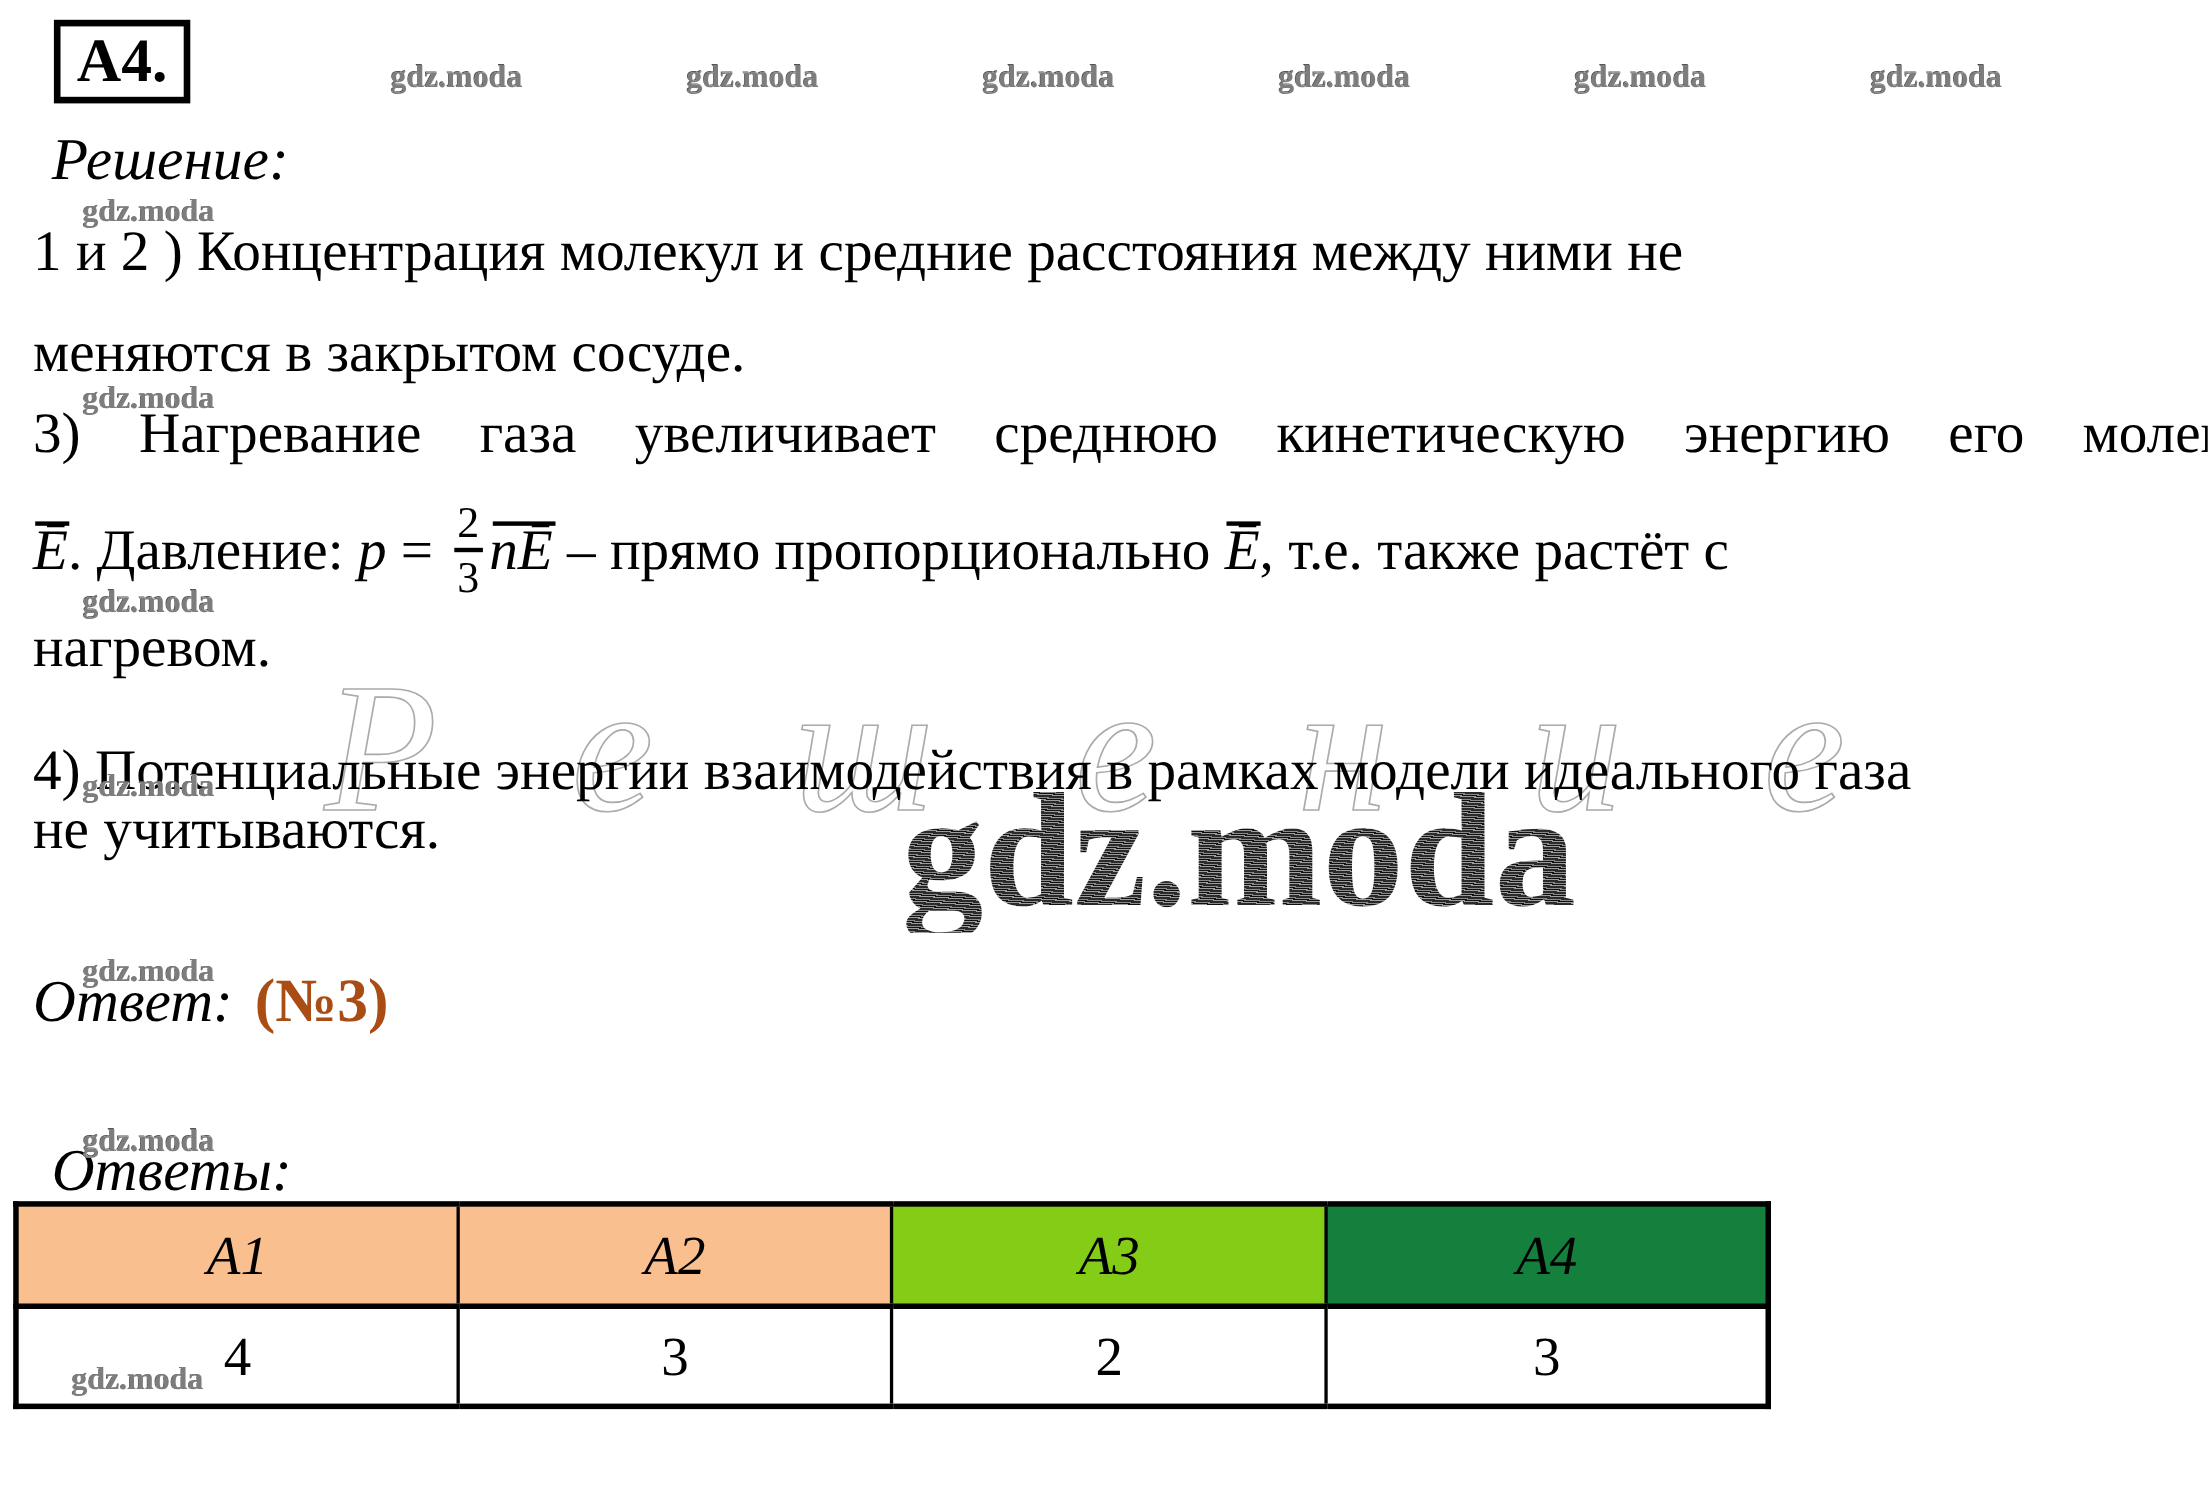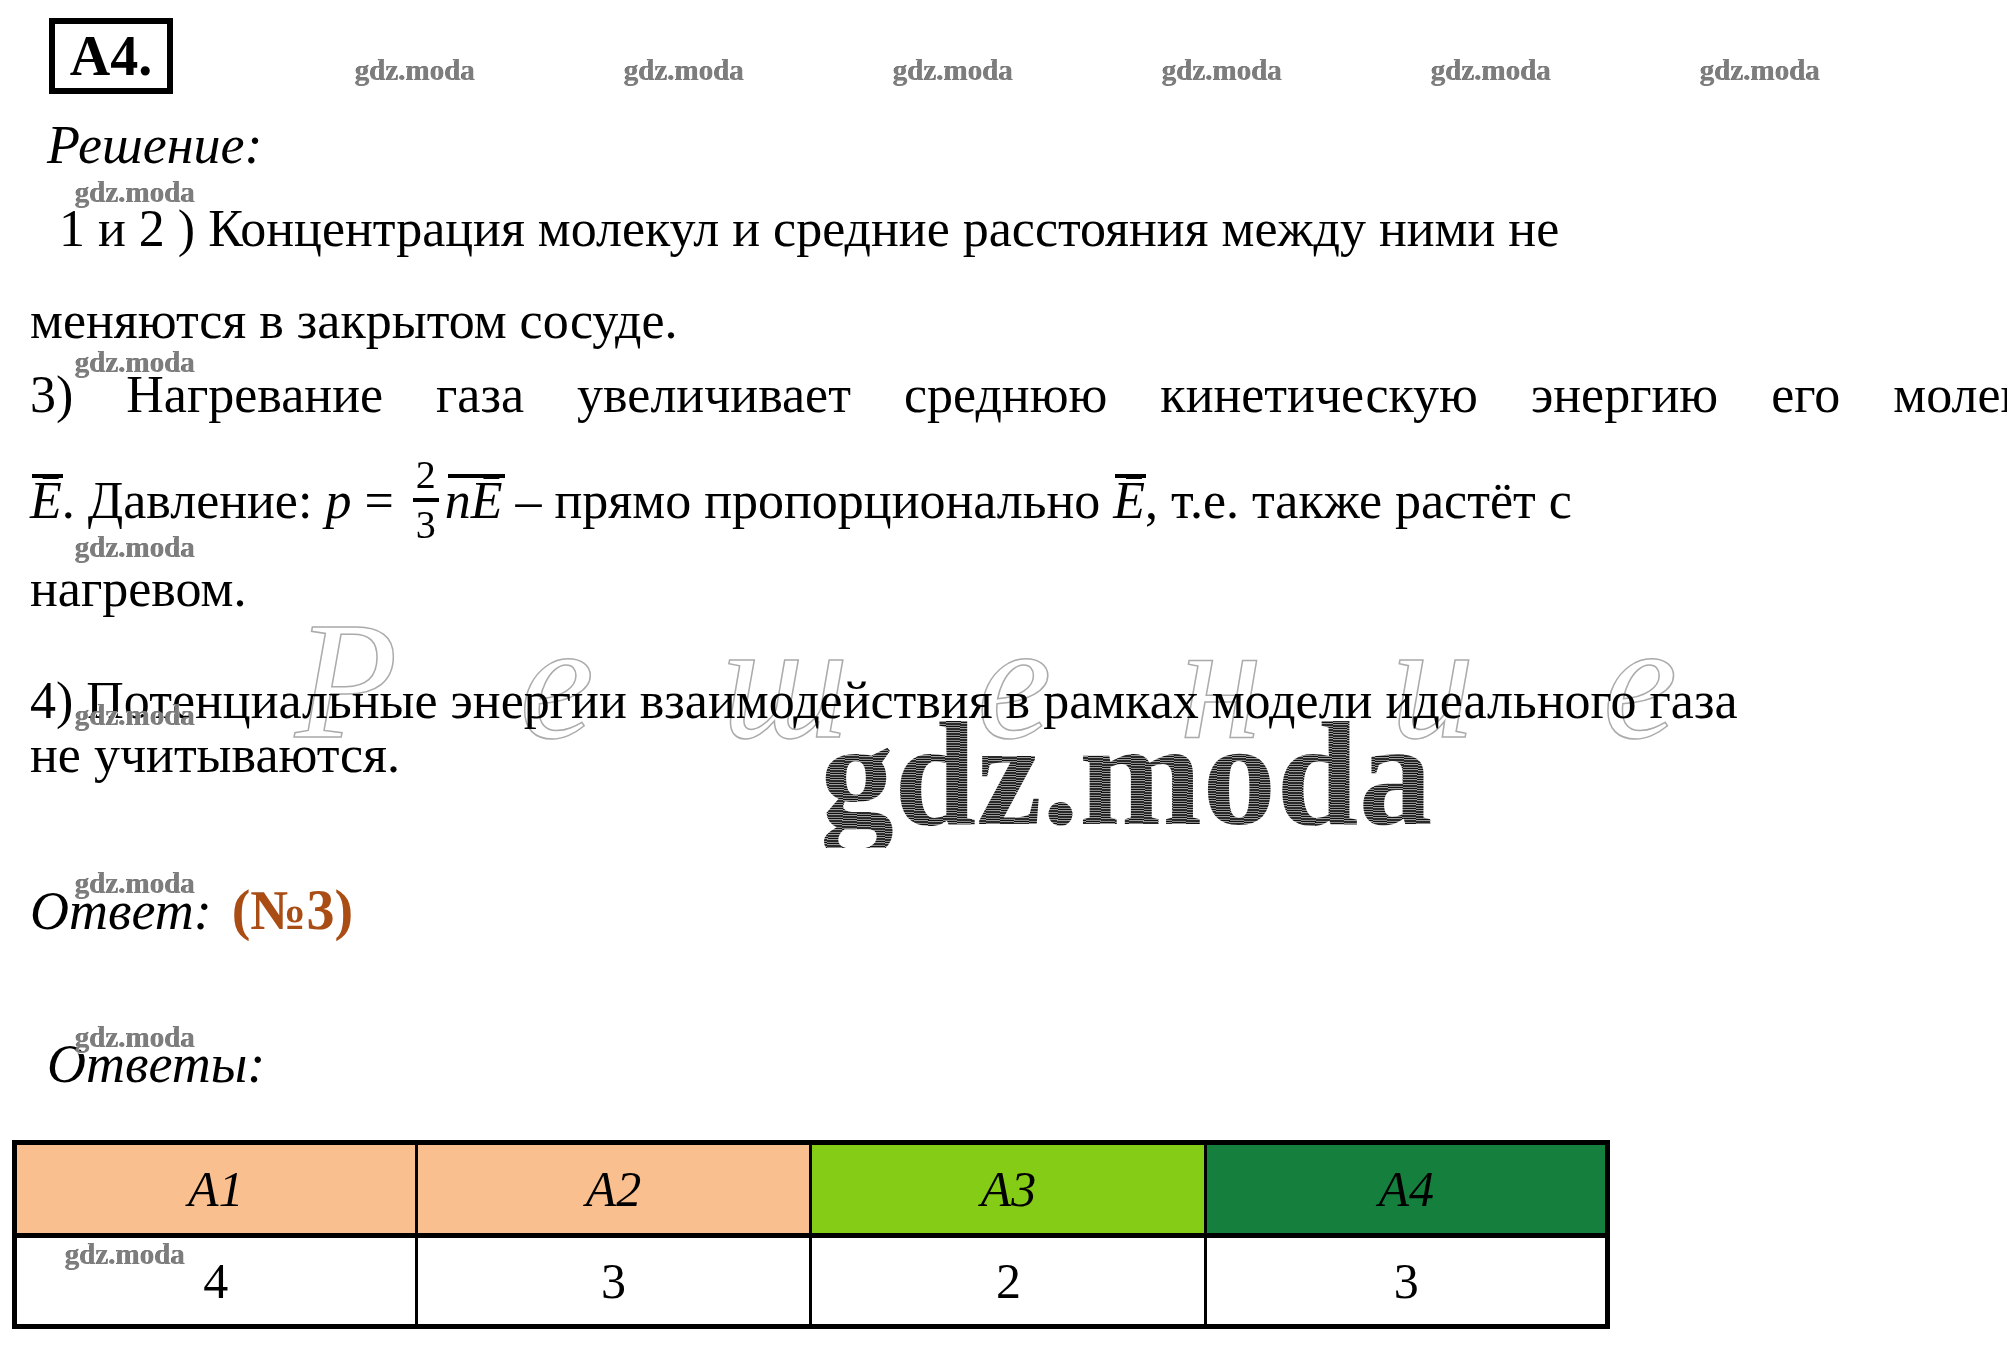--- a/index.html
+++ b/index.html
@@ -88,7 +88,7 @@
 
 <div class="abs heading" style="left:32px;top:116px;">Решение:</div>
 
-<div class="abs line" style="left:30px;top:200px;margin-left:29px;">1 и 2 ) Концентрация молекул и средние расстояния между ними не</div>
+<div class="abs line" style="left:30px;top:200px;">1 и 2 ) Концентрация молекул и средние расстояния между ними не</div>
 <div class="abs line" style="left:30px;top:292px;">меняются в закрытом сосуде.</div>
 <div class="abs line stretch" style="left:30px;top:366px;">3) Нагревание газа увеличивает среднюю кинетическую энергию его молекул</div>
 

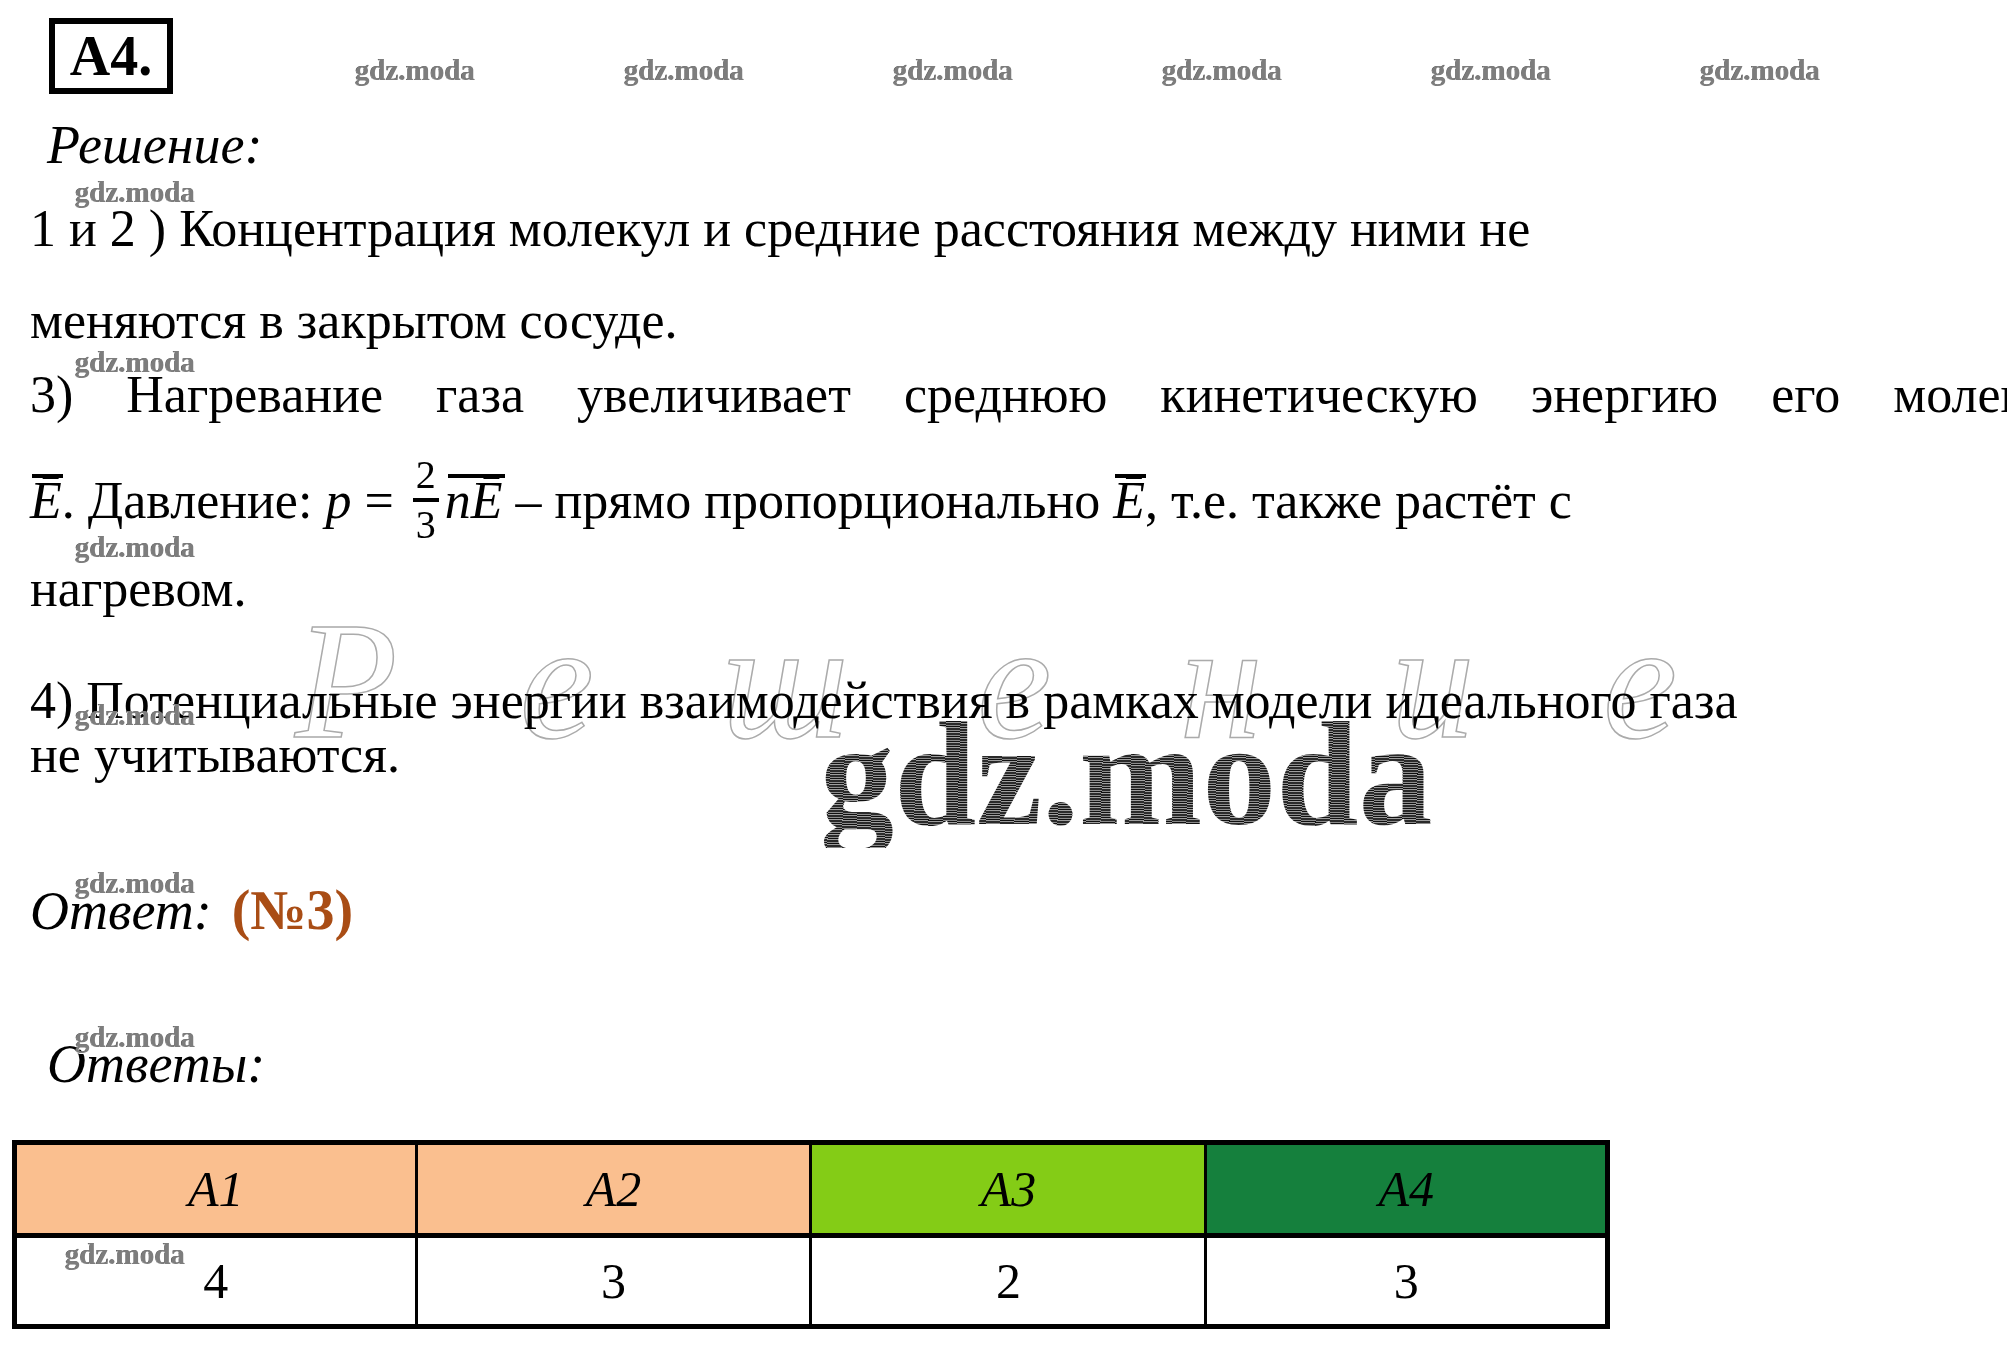--- a/index.html
+++ b/index.html
@@ -52,7 +52,7 @@
   .answer-line .val{font-weight:bold;font-size:56px;margin-left:20px;}
 
   
-  .tbl{position:absolute;left:12px;top:1140px;width:1598px;border-collapse:collapse;z-index:2;}
+  .tbl{position:absolute;left:12px;top:1092px;width:1598px;border-collapse:collapse;z-index:2;}
   .tbl td,.tbl th{border:3px solid #000;text-align:center;vertical-align:middle;
                   font-size:50px;padding:0;}
   .tbl th{height:88px;font-style:italic;font-weight:normal;border-top:5px solid #000;

